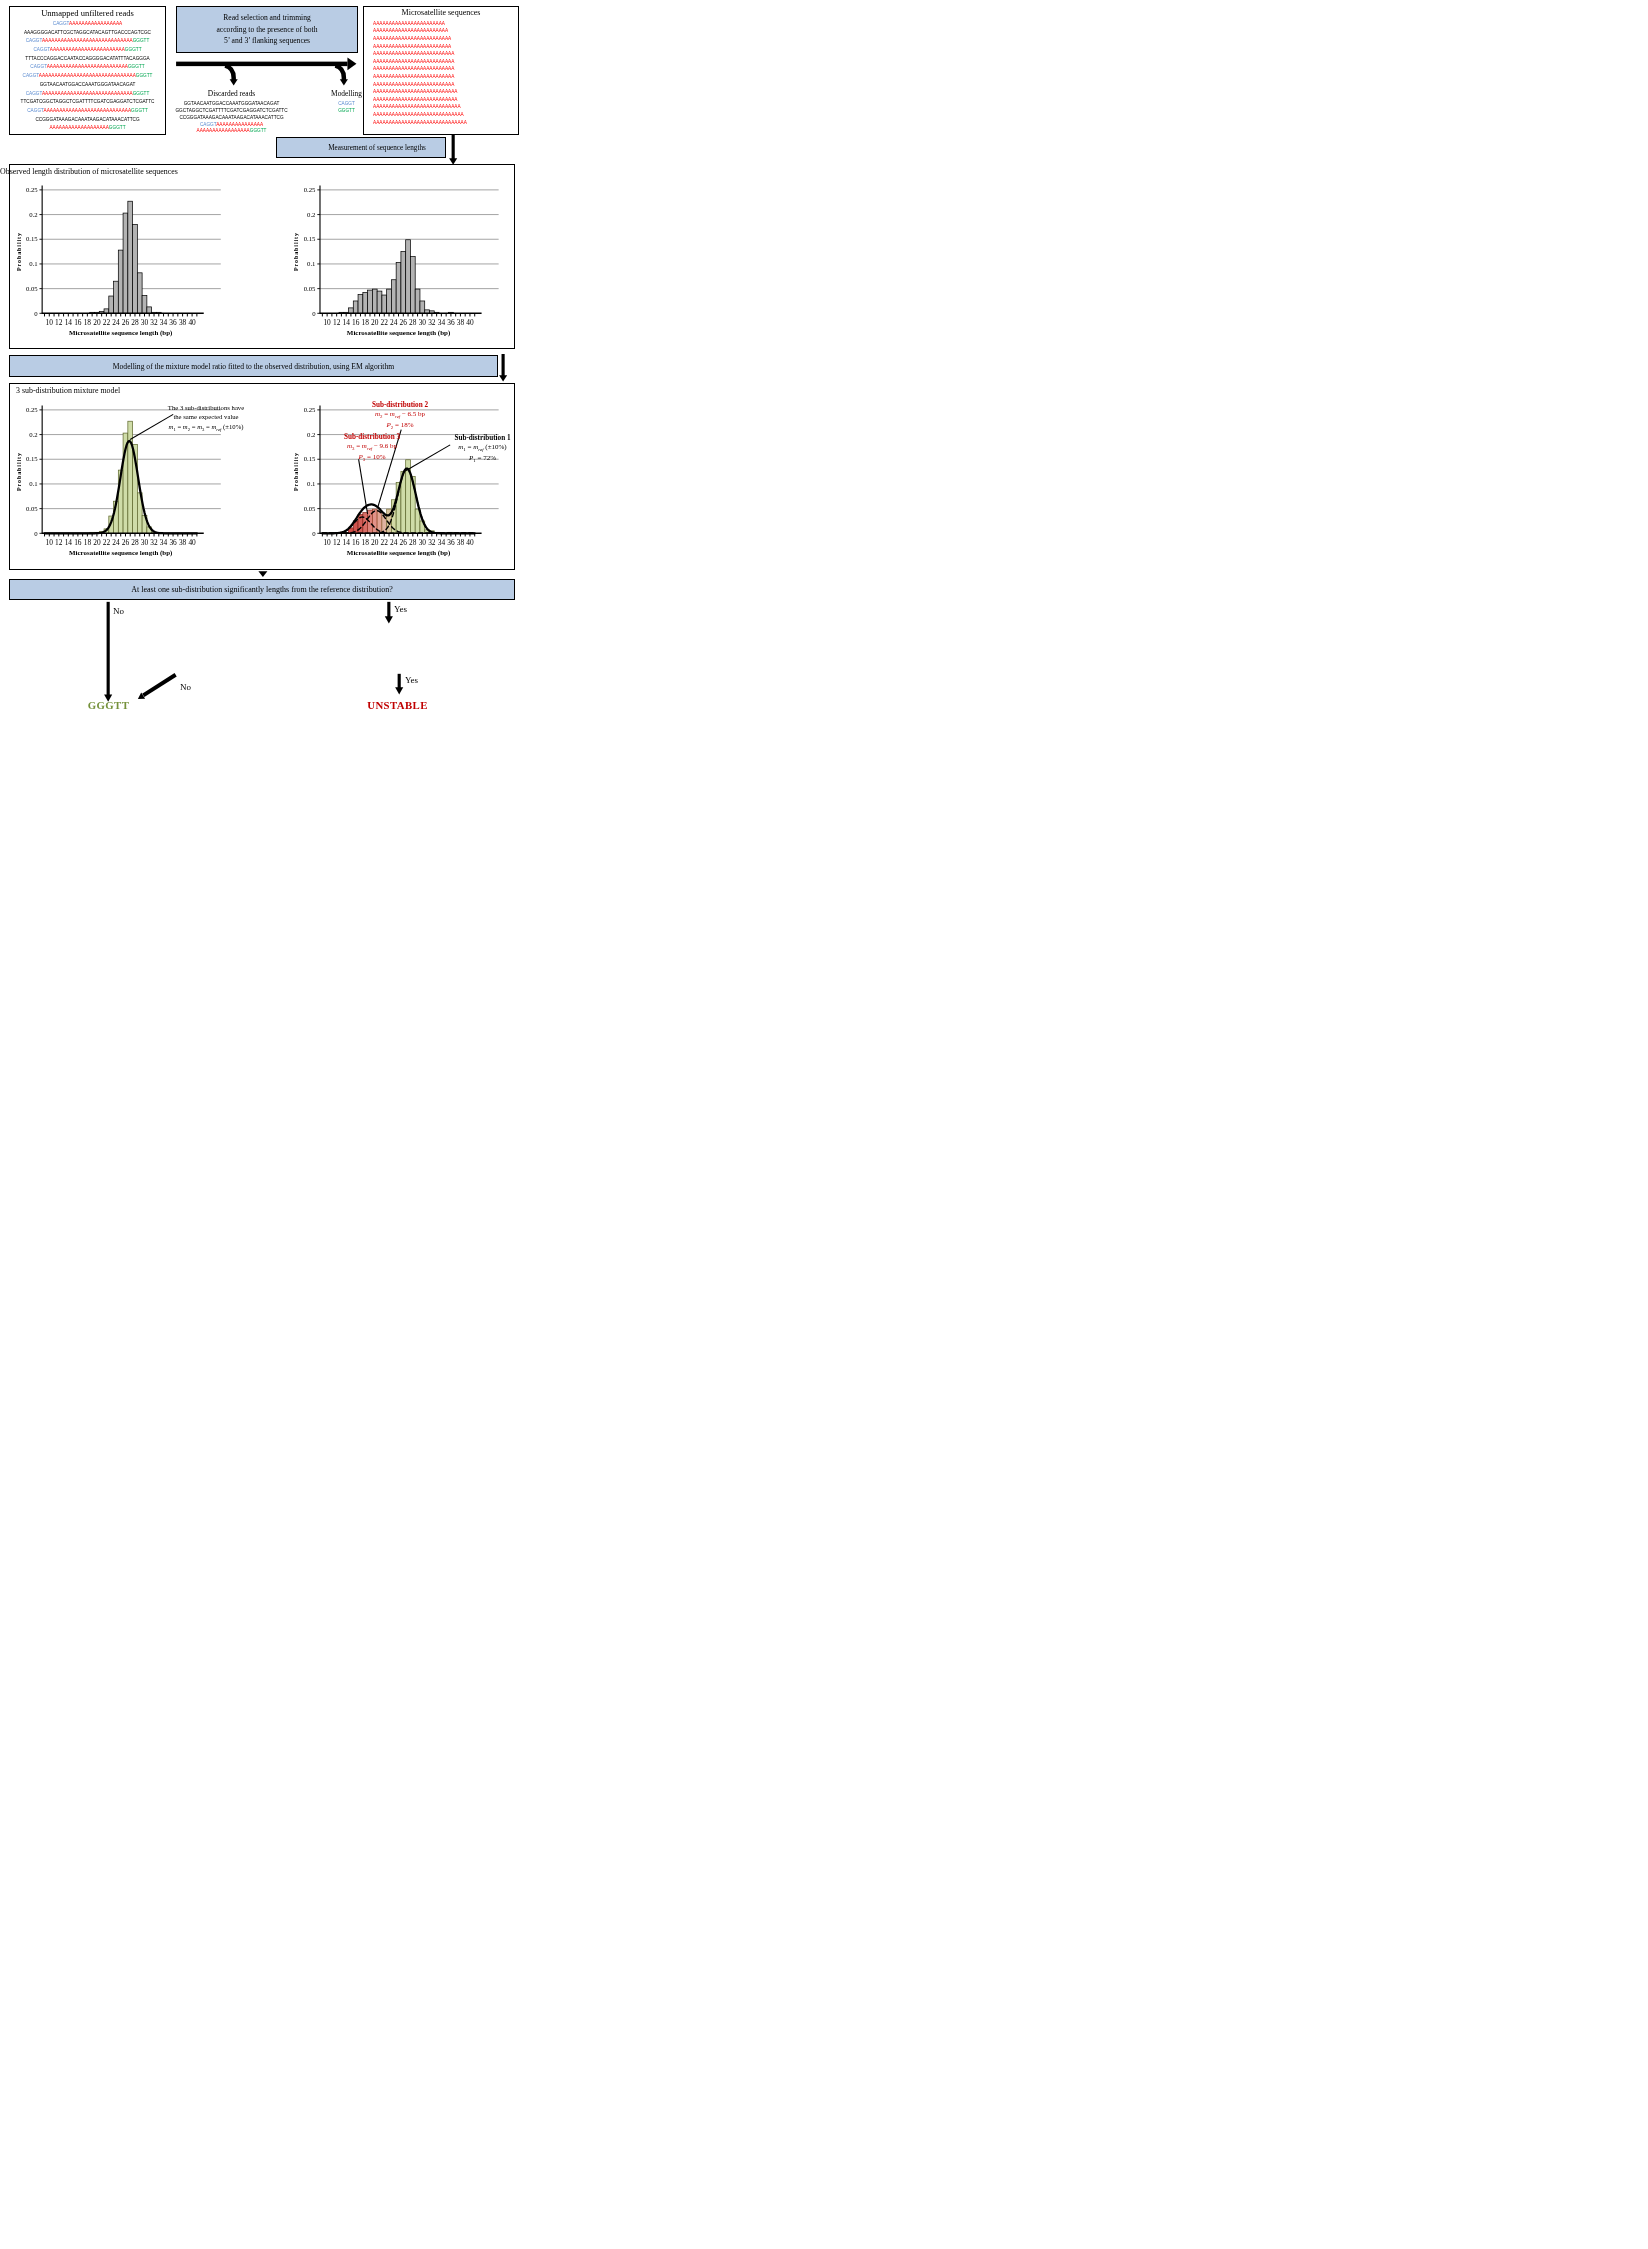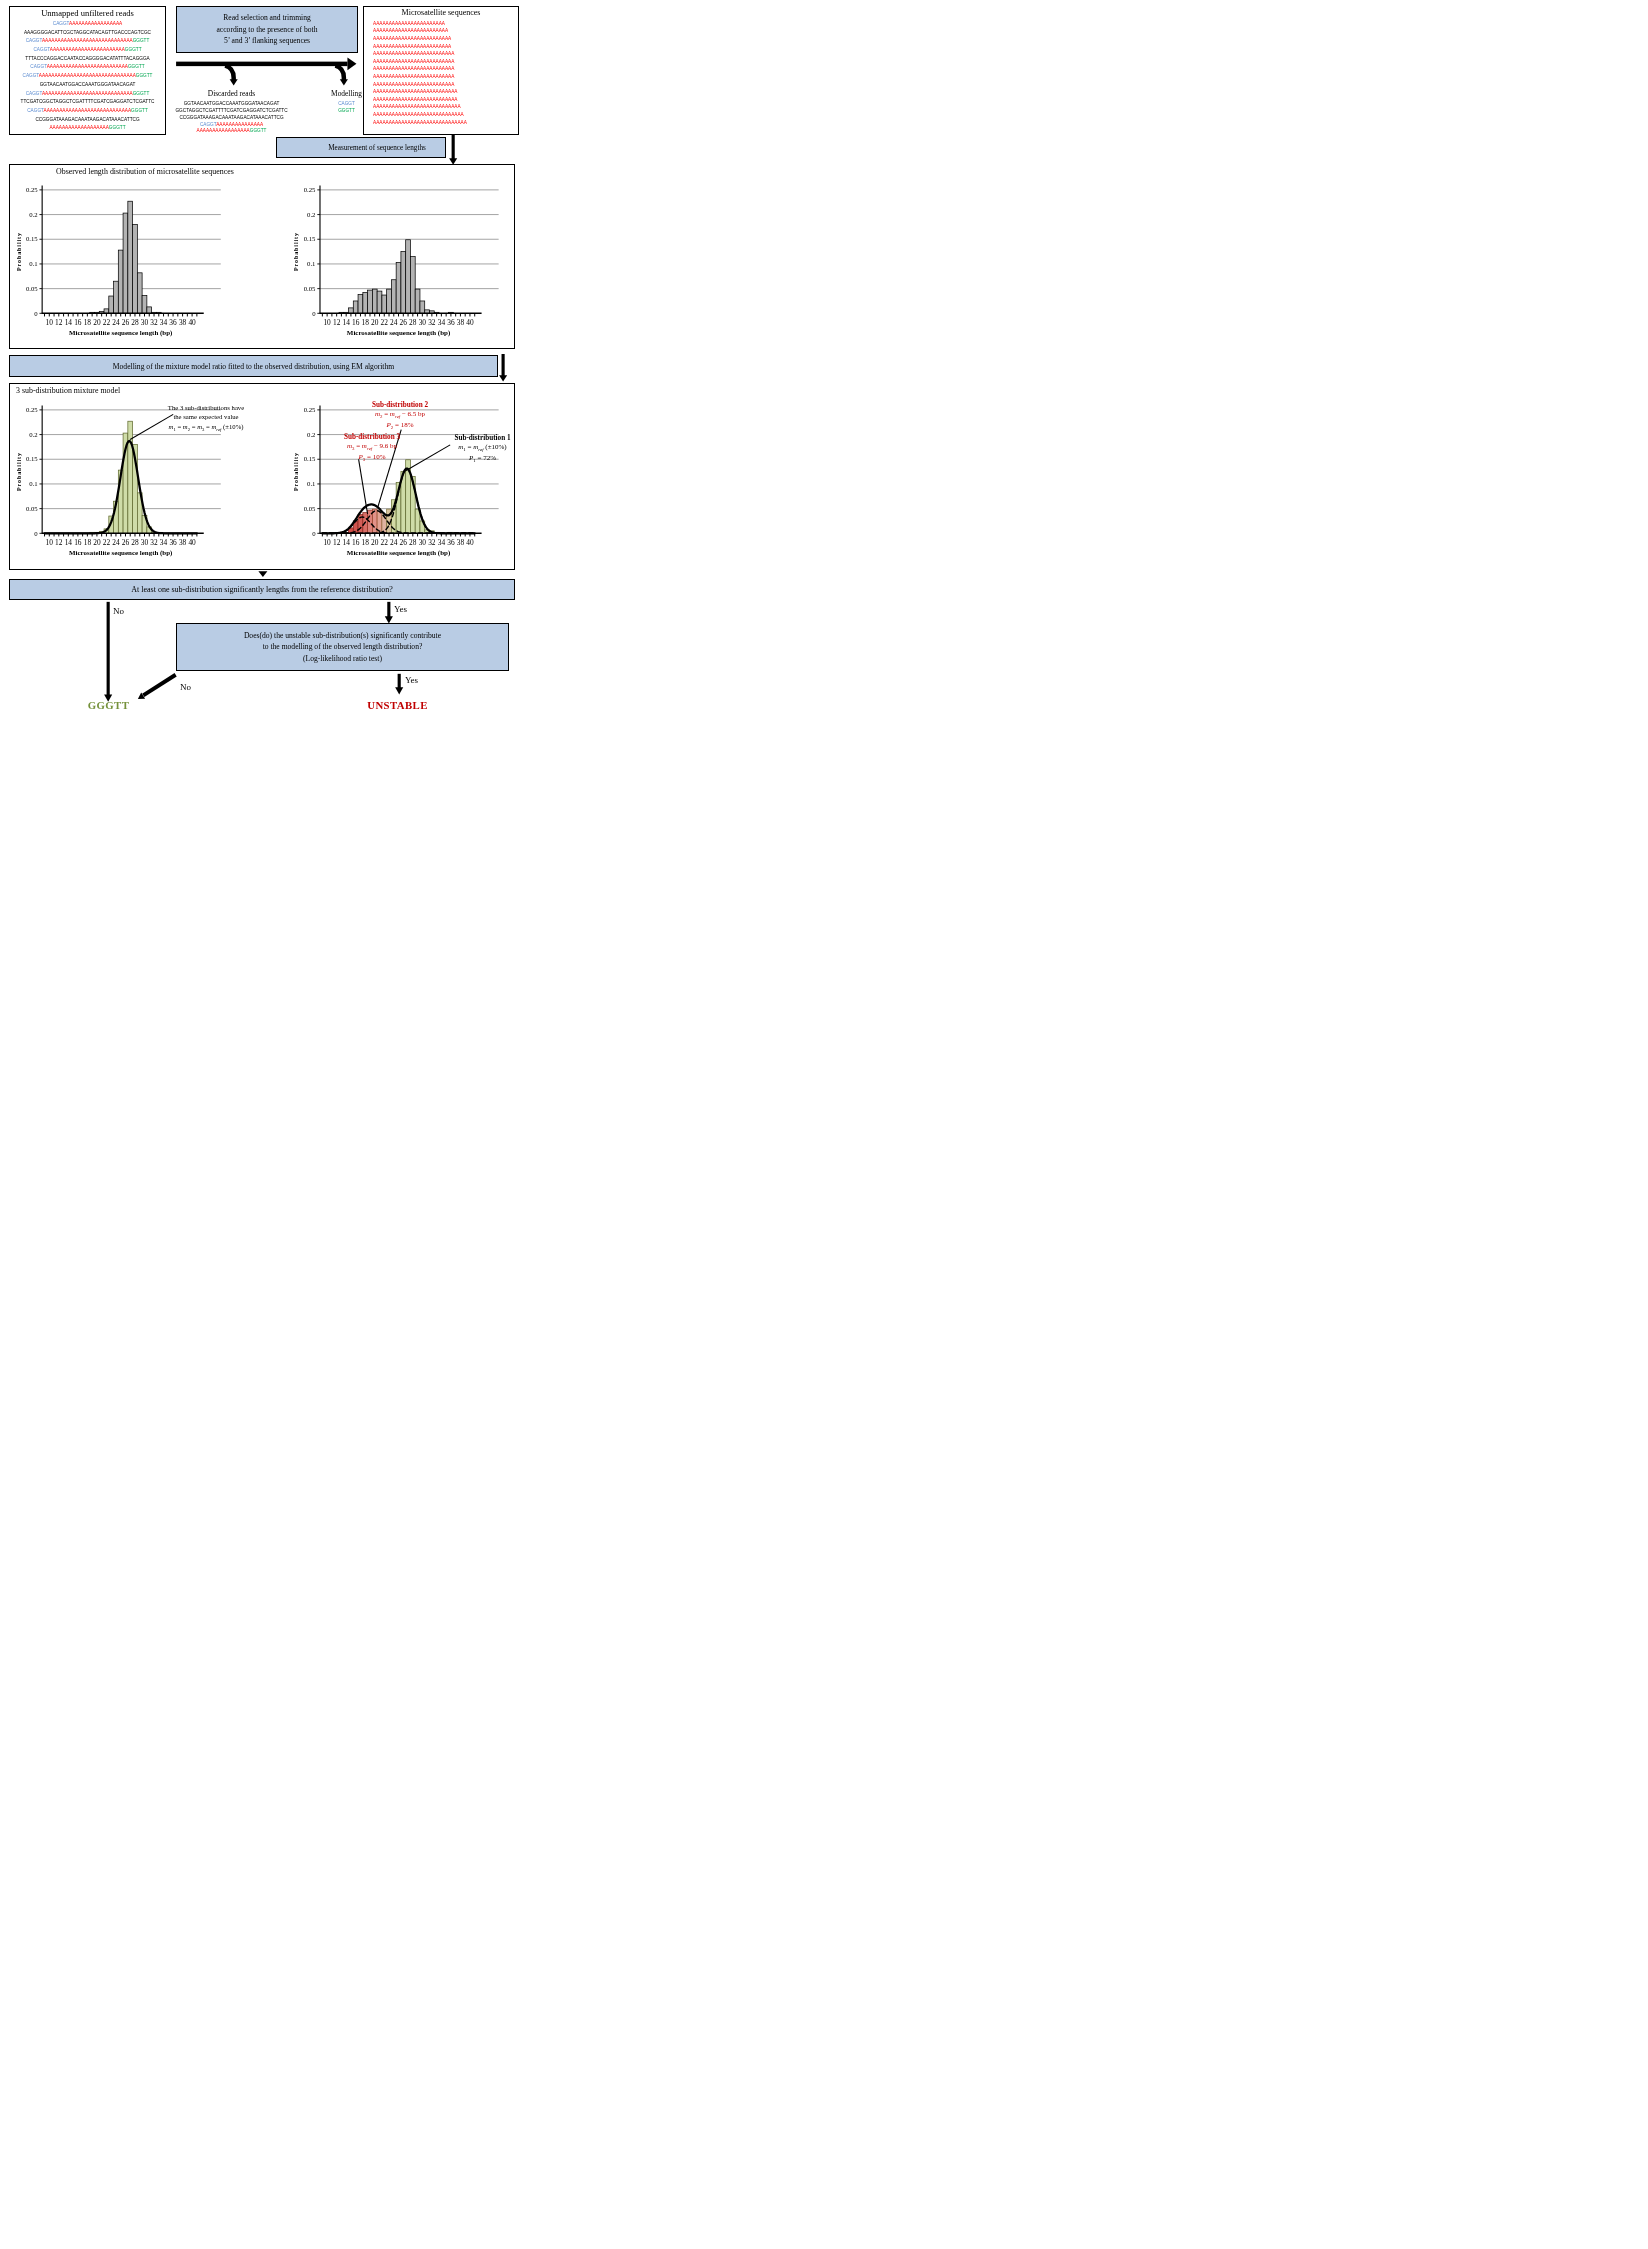--- a/index.html
+++ b/index.html
@@ -109,7 +109,7 @@
   </div>
 
   <div class="box" style="left:9px;top:164px;width:506px;height:185px;"></div>
-  <div class="sectiontitle" style="left:32px;top:167px;padding-left:24px;">Observed length distribution of microsatellite sequences</div>
+  <div class="sectiontitle" style="left:0;top:167px;">Observed length distribution of microsatellite sequences</div>
   <div class="chart" id="chartA" style="left:13.5px;top:180px;width:252px;height:164px;"><svg width="252" height="158" viewBox="0 0 560 352">
         <line x1="62" y1="242" x2="460" y2="242" stroke="#999999" stroke-width="2"></line>
         <line x1="62" y1="187" x2="460" y2="187" stroke="#999999" stroke-width="2"></line>

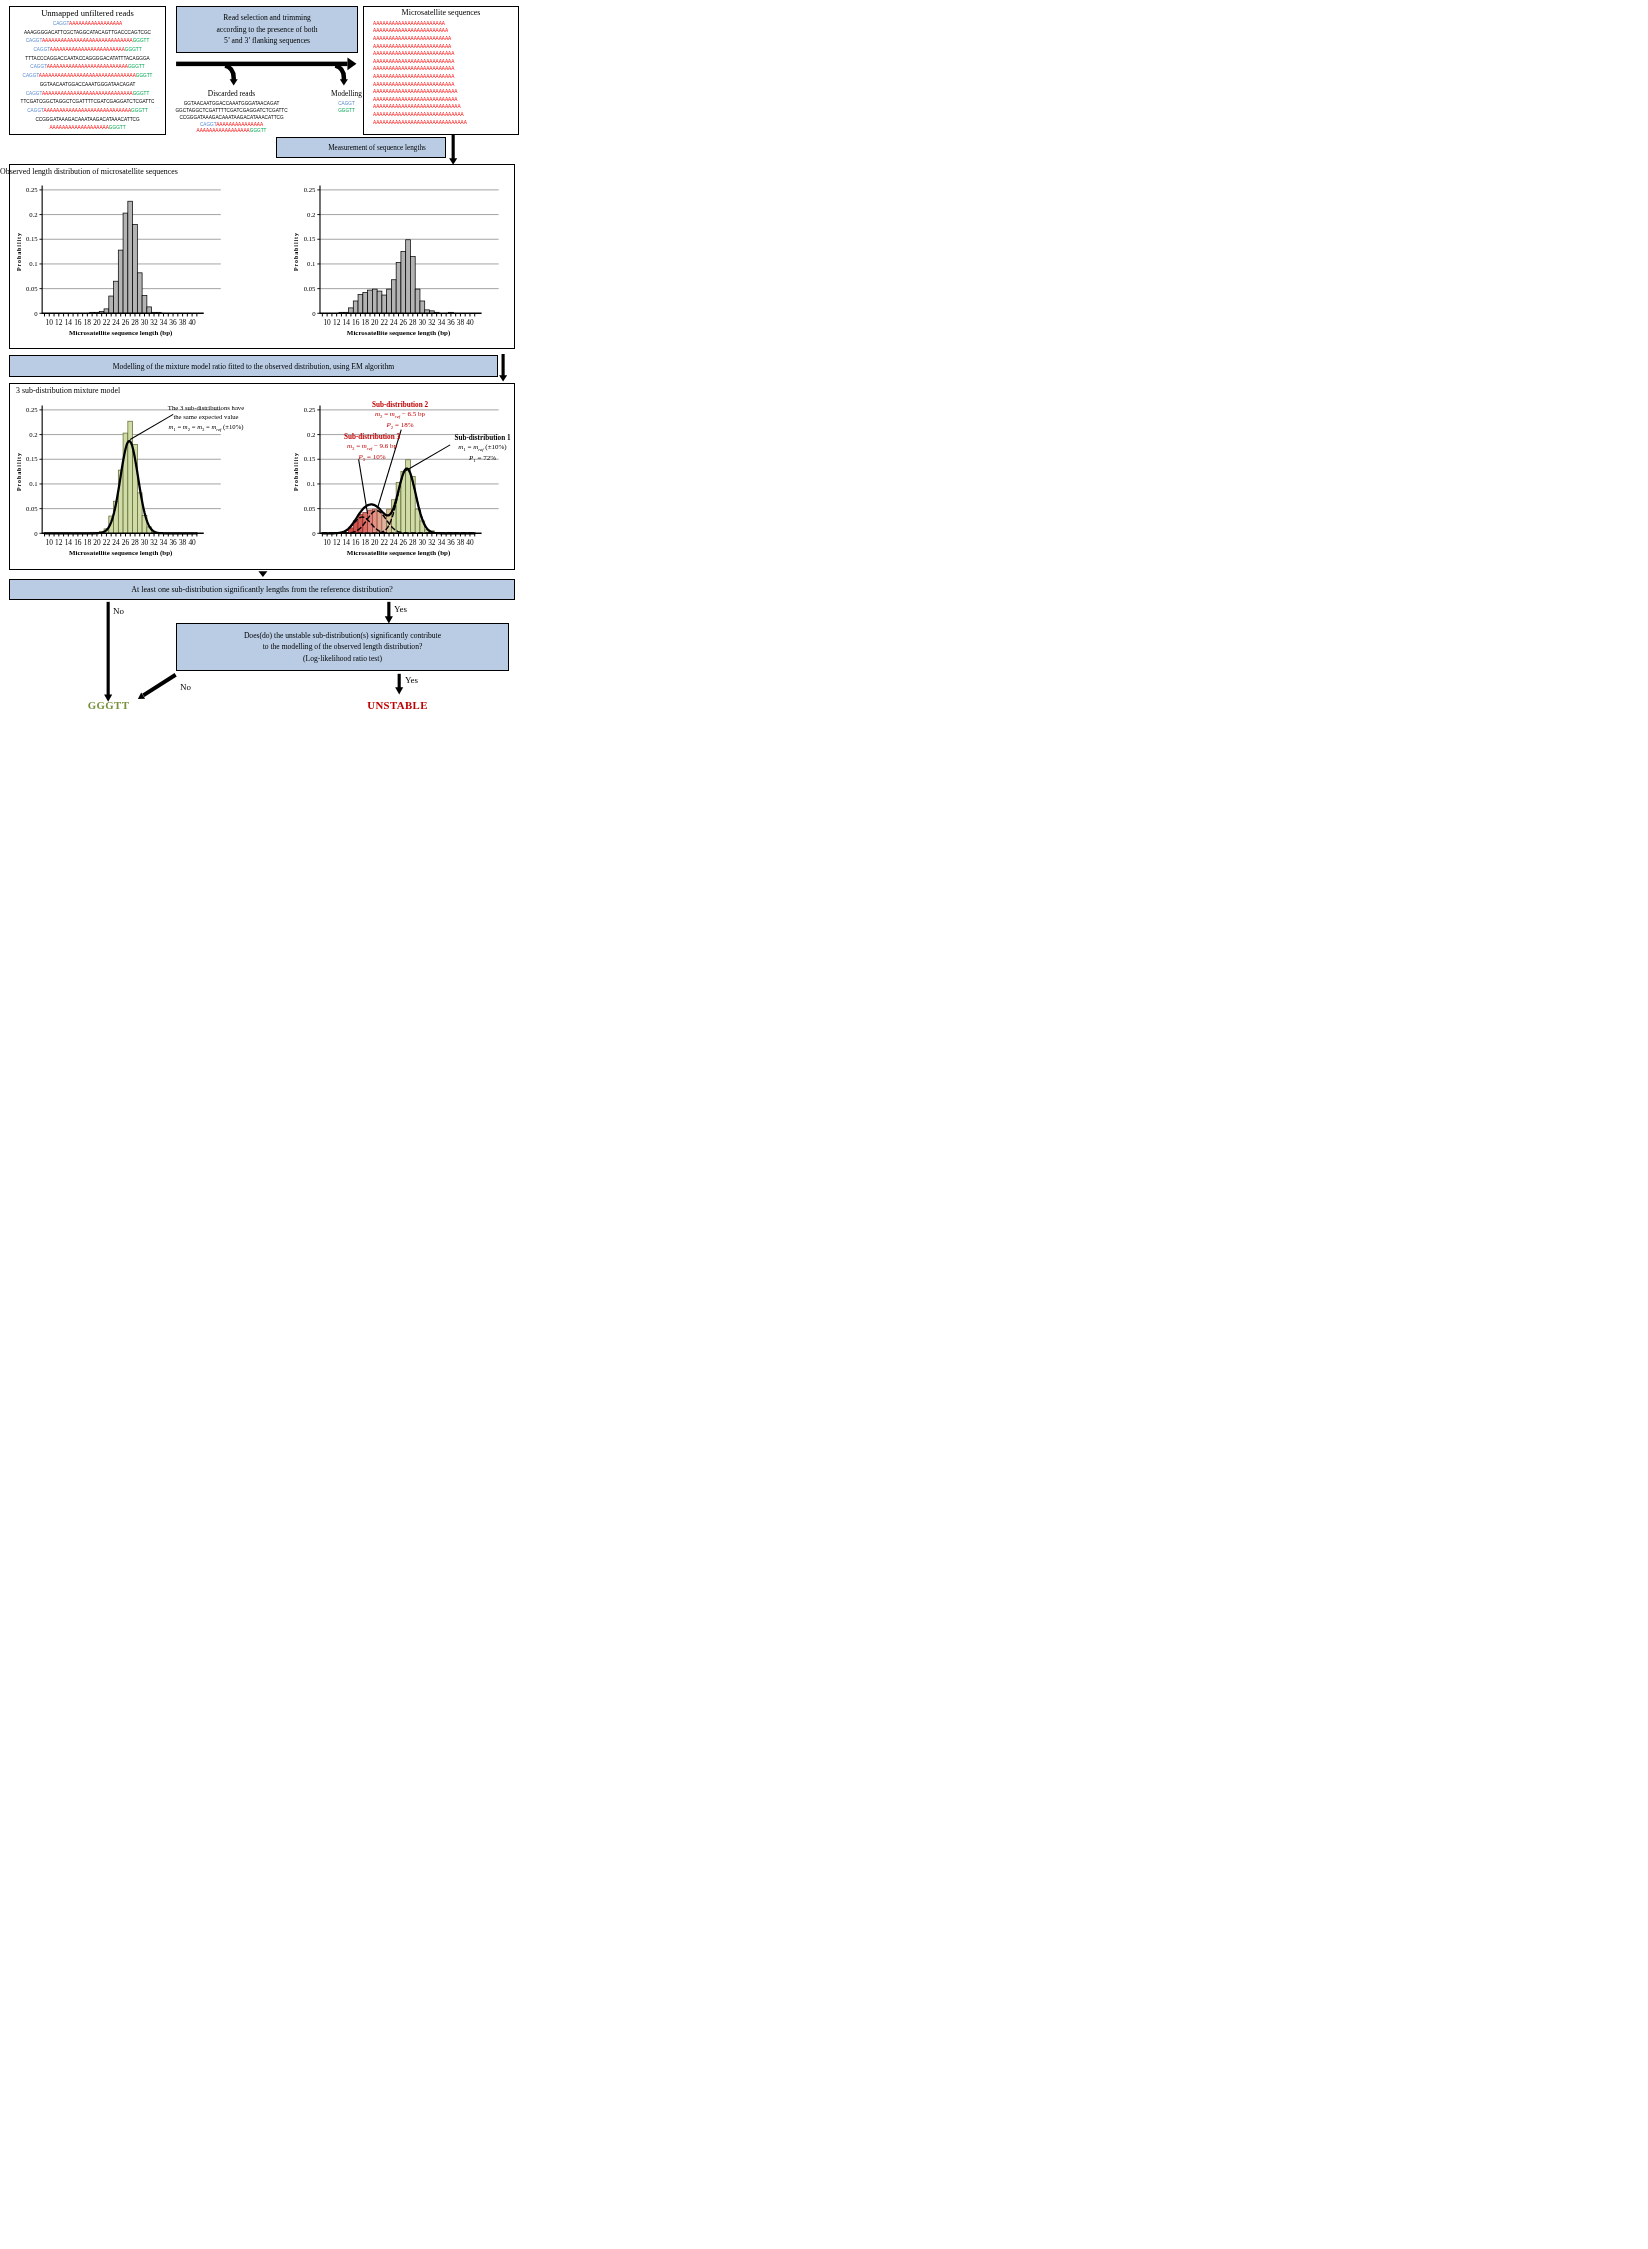--- a/index.html
+++ b/index.html
@@ -526,13 +526,6 @@
   <div class="flowlabel" style="left:113px;top:606px;">No</div>
   <div class="flowlabel" style="left:394px;top:604px;">Yes</div>
 
-  <div class="bluebox" style="left:176px;top:623px;width:333px;height:48px;font-size:7.6px;line-height:11.2px;border-width:1.8px 1.3px;">
-    <div>
-        <div class="tline"><span>Does(do) the unstable sub-distribution(s) significantly contribute</span></div>
-        <div class="tline"><span>to the modelling of the observed length distribution?</span></div>
-        <div class="tline"><span>(Log-likelihood ratio test)</span></div>
-      </div>
-  </div>
 
   <div class="flowlabel" style="left:180px;top:682px;">No</div>
   <div class="flowlabel" style="left:405px;top:675px;">Yes</div>

